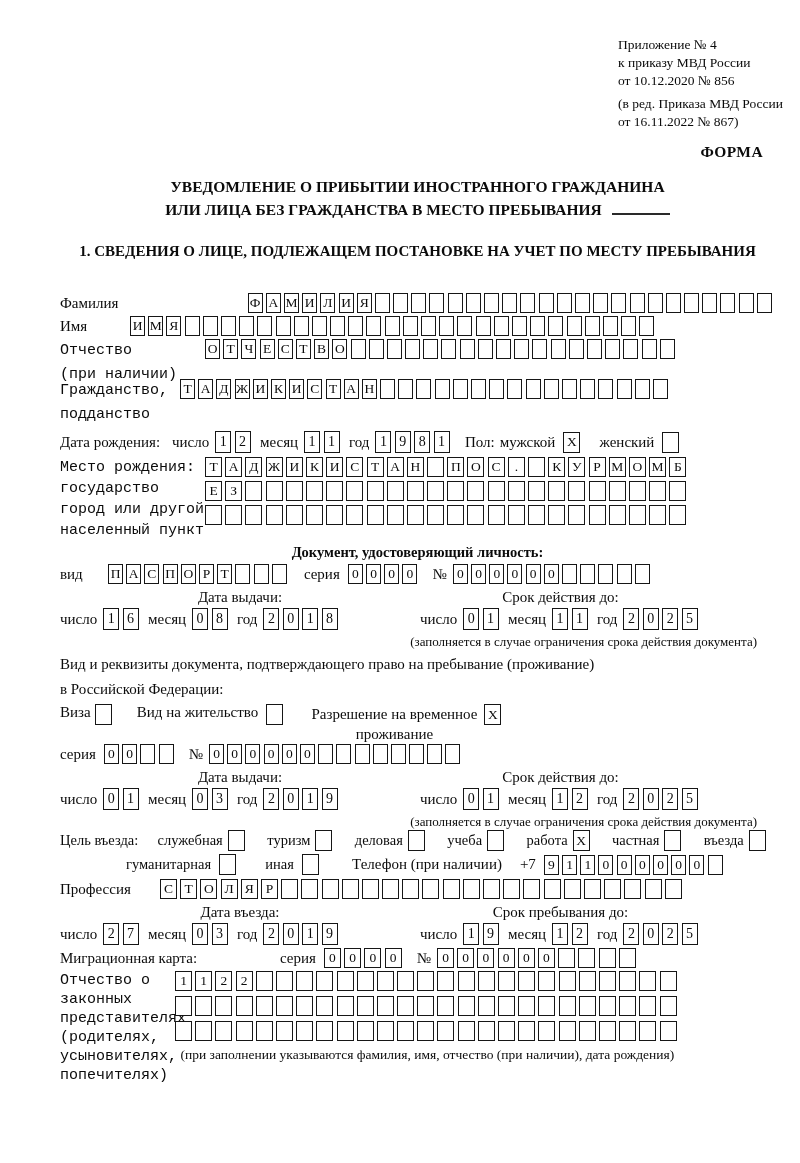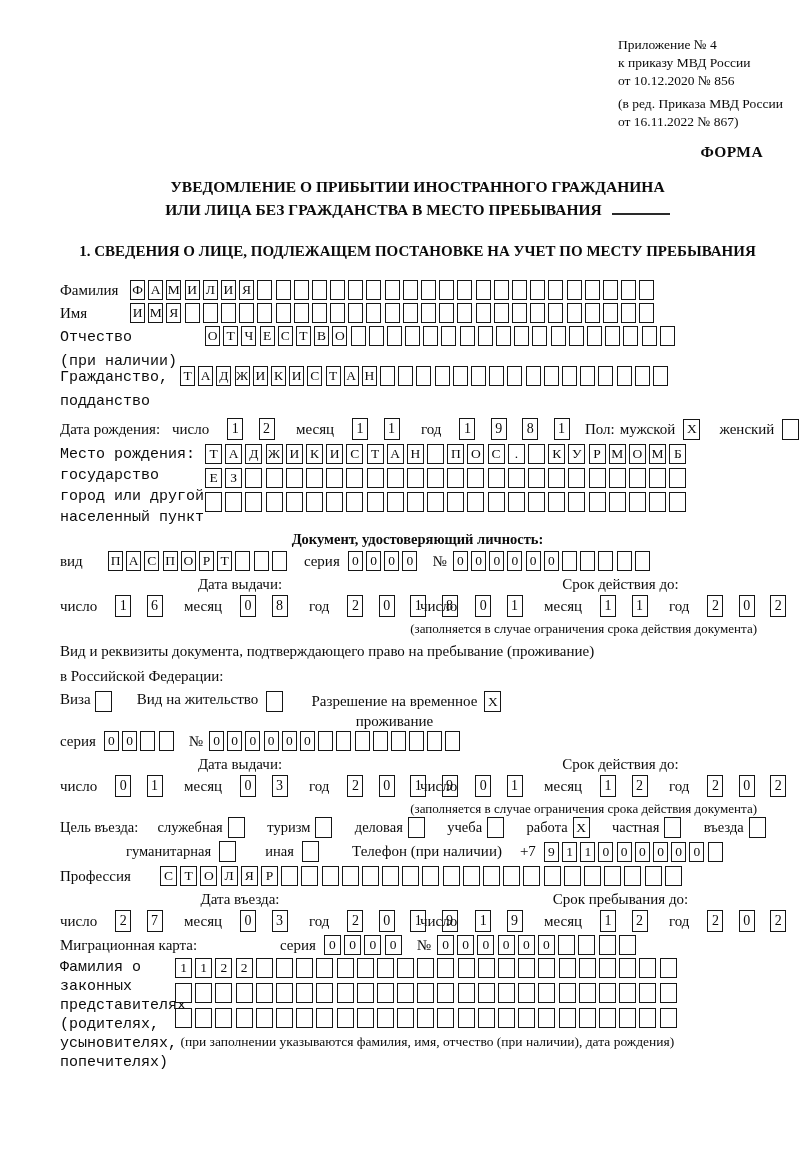--- a/index.html
+++ b/index.html
@@ -33,7 +33,7 @@
   .lblcol { font-size:15px; line-height:24px; flex:none;font-family:Liberation Mono, monospace; }
   .stack { display:flex; flex-direction:column; gap:4px; }
 
-  .r-surname { margin-top:20px; }
+  .r-surname { margin-top:33px;justify-content:space-between; }
   .r-surname .lbl, .r-name .lbl { width:70px; }
   .r-name { margin-top:3px; }
   .r-patro { margin-top:3px; align-items:flex-start; }

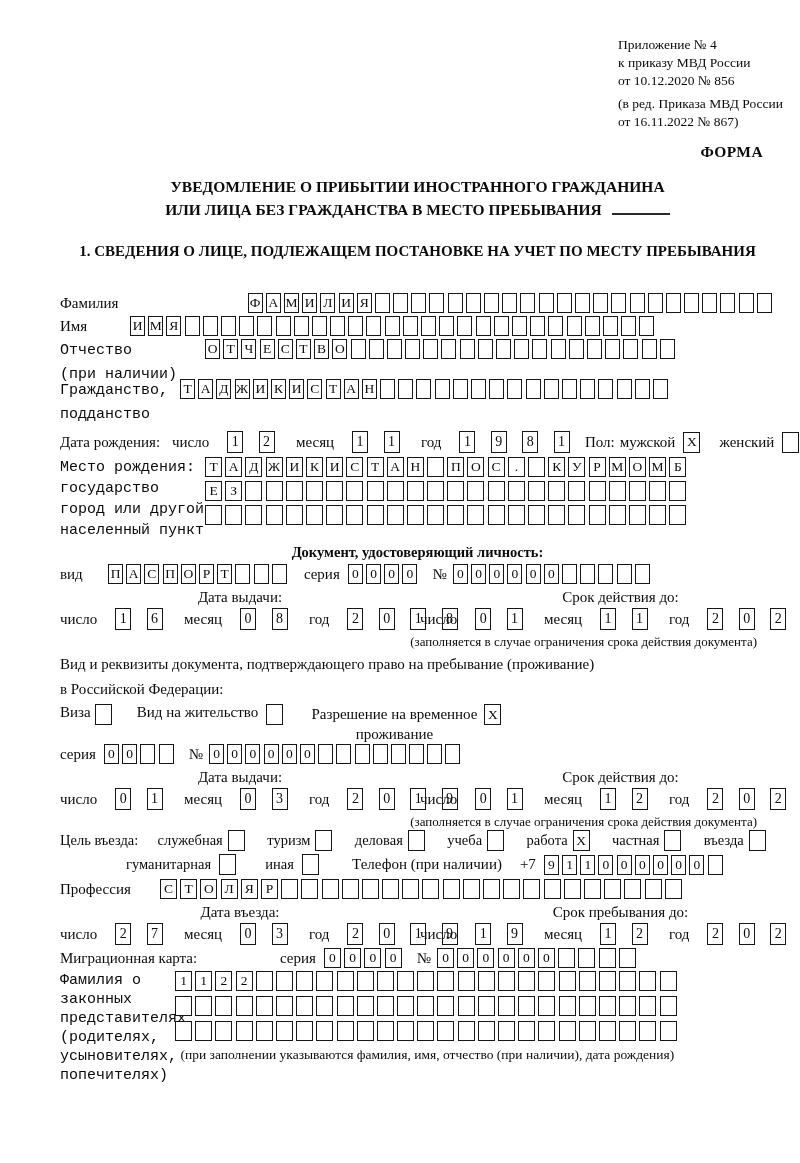--- a/index.html
+++ b/index.html
@@ -25,7 +25,7 @@
   .wide .cell { width:17px; }
   .chk .cell { width:17px; height:21px; }
   .cell.dcell { width:16px; height:22px; margin-right:3.4px; font-size:14px; }
-  .dg { display:flex; align-items:center; flex:none;gap:12px; }
+  .dg { display:flex; align-items:center; flex:none; }
   .dglabel { font-size:15px; margin:0 6px; flex:none; }
   .dg .dglabel:first-child { margin-left:0; }
 

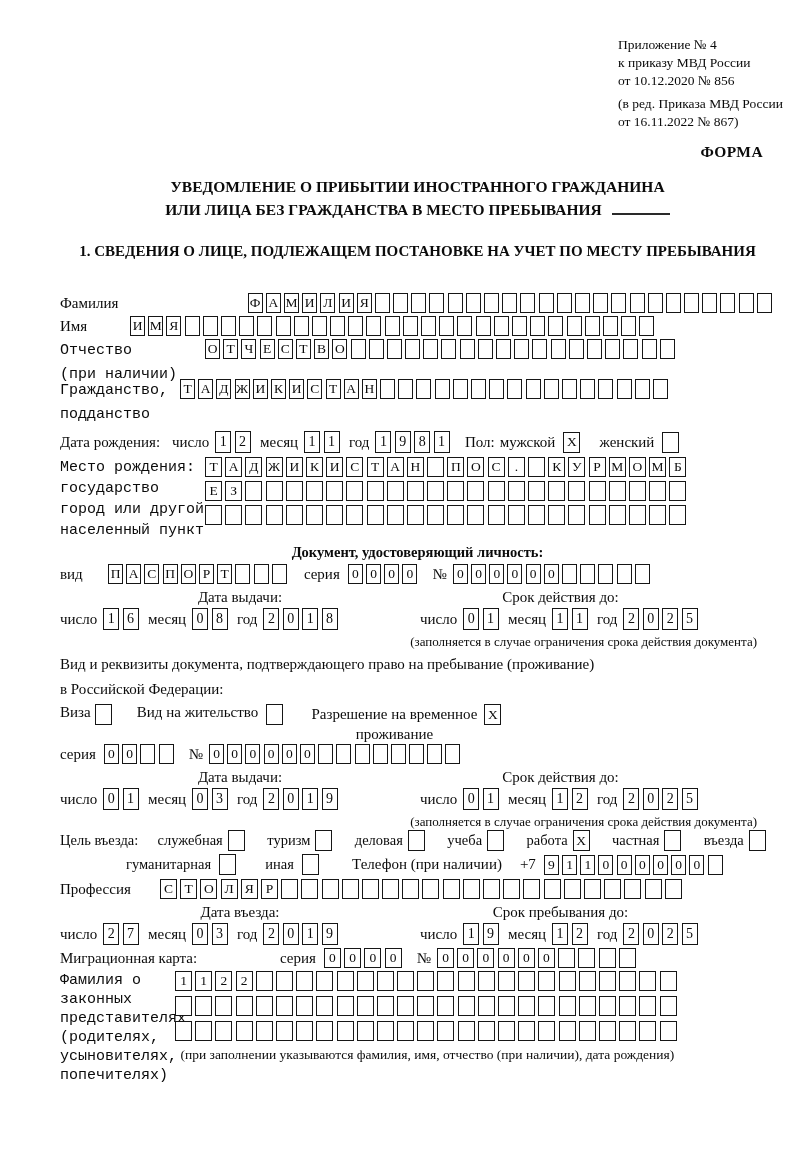--- a/index.html
+++ b/index.html
@@ -699,7 +699,7 @@
 
   <div class="row r-repr">
     <div class="lblcol">
-      <div>Фамилия о</div>
+      <div>Отчество о</div>
       <div>законных</div>
       <div>представителях</div>
       <div>(родителях,</div>

